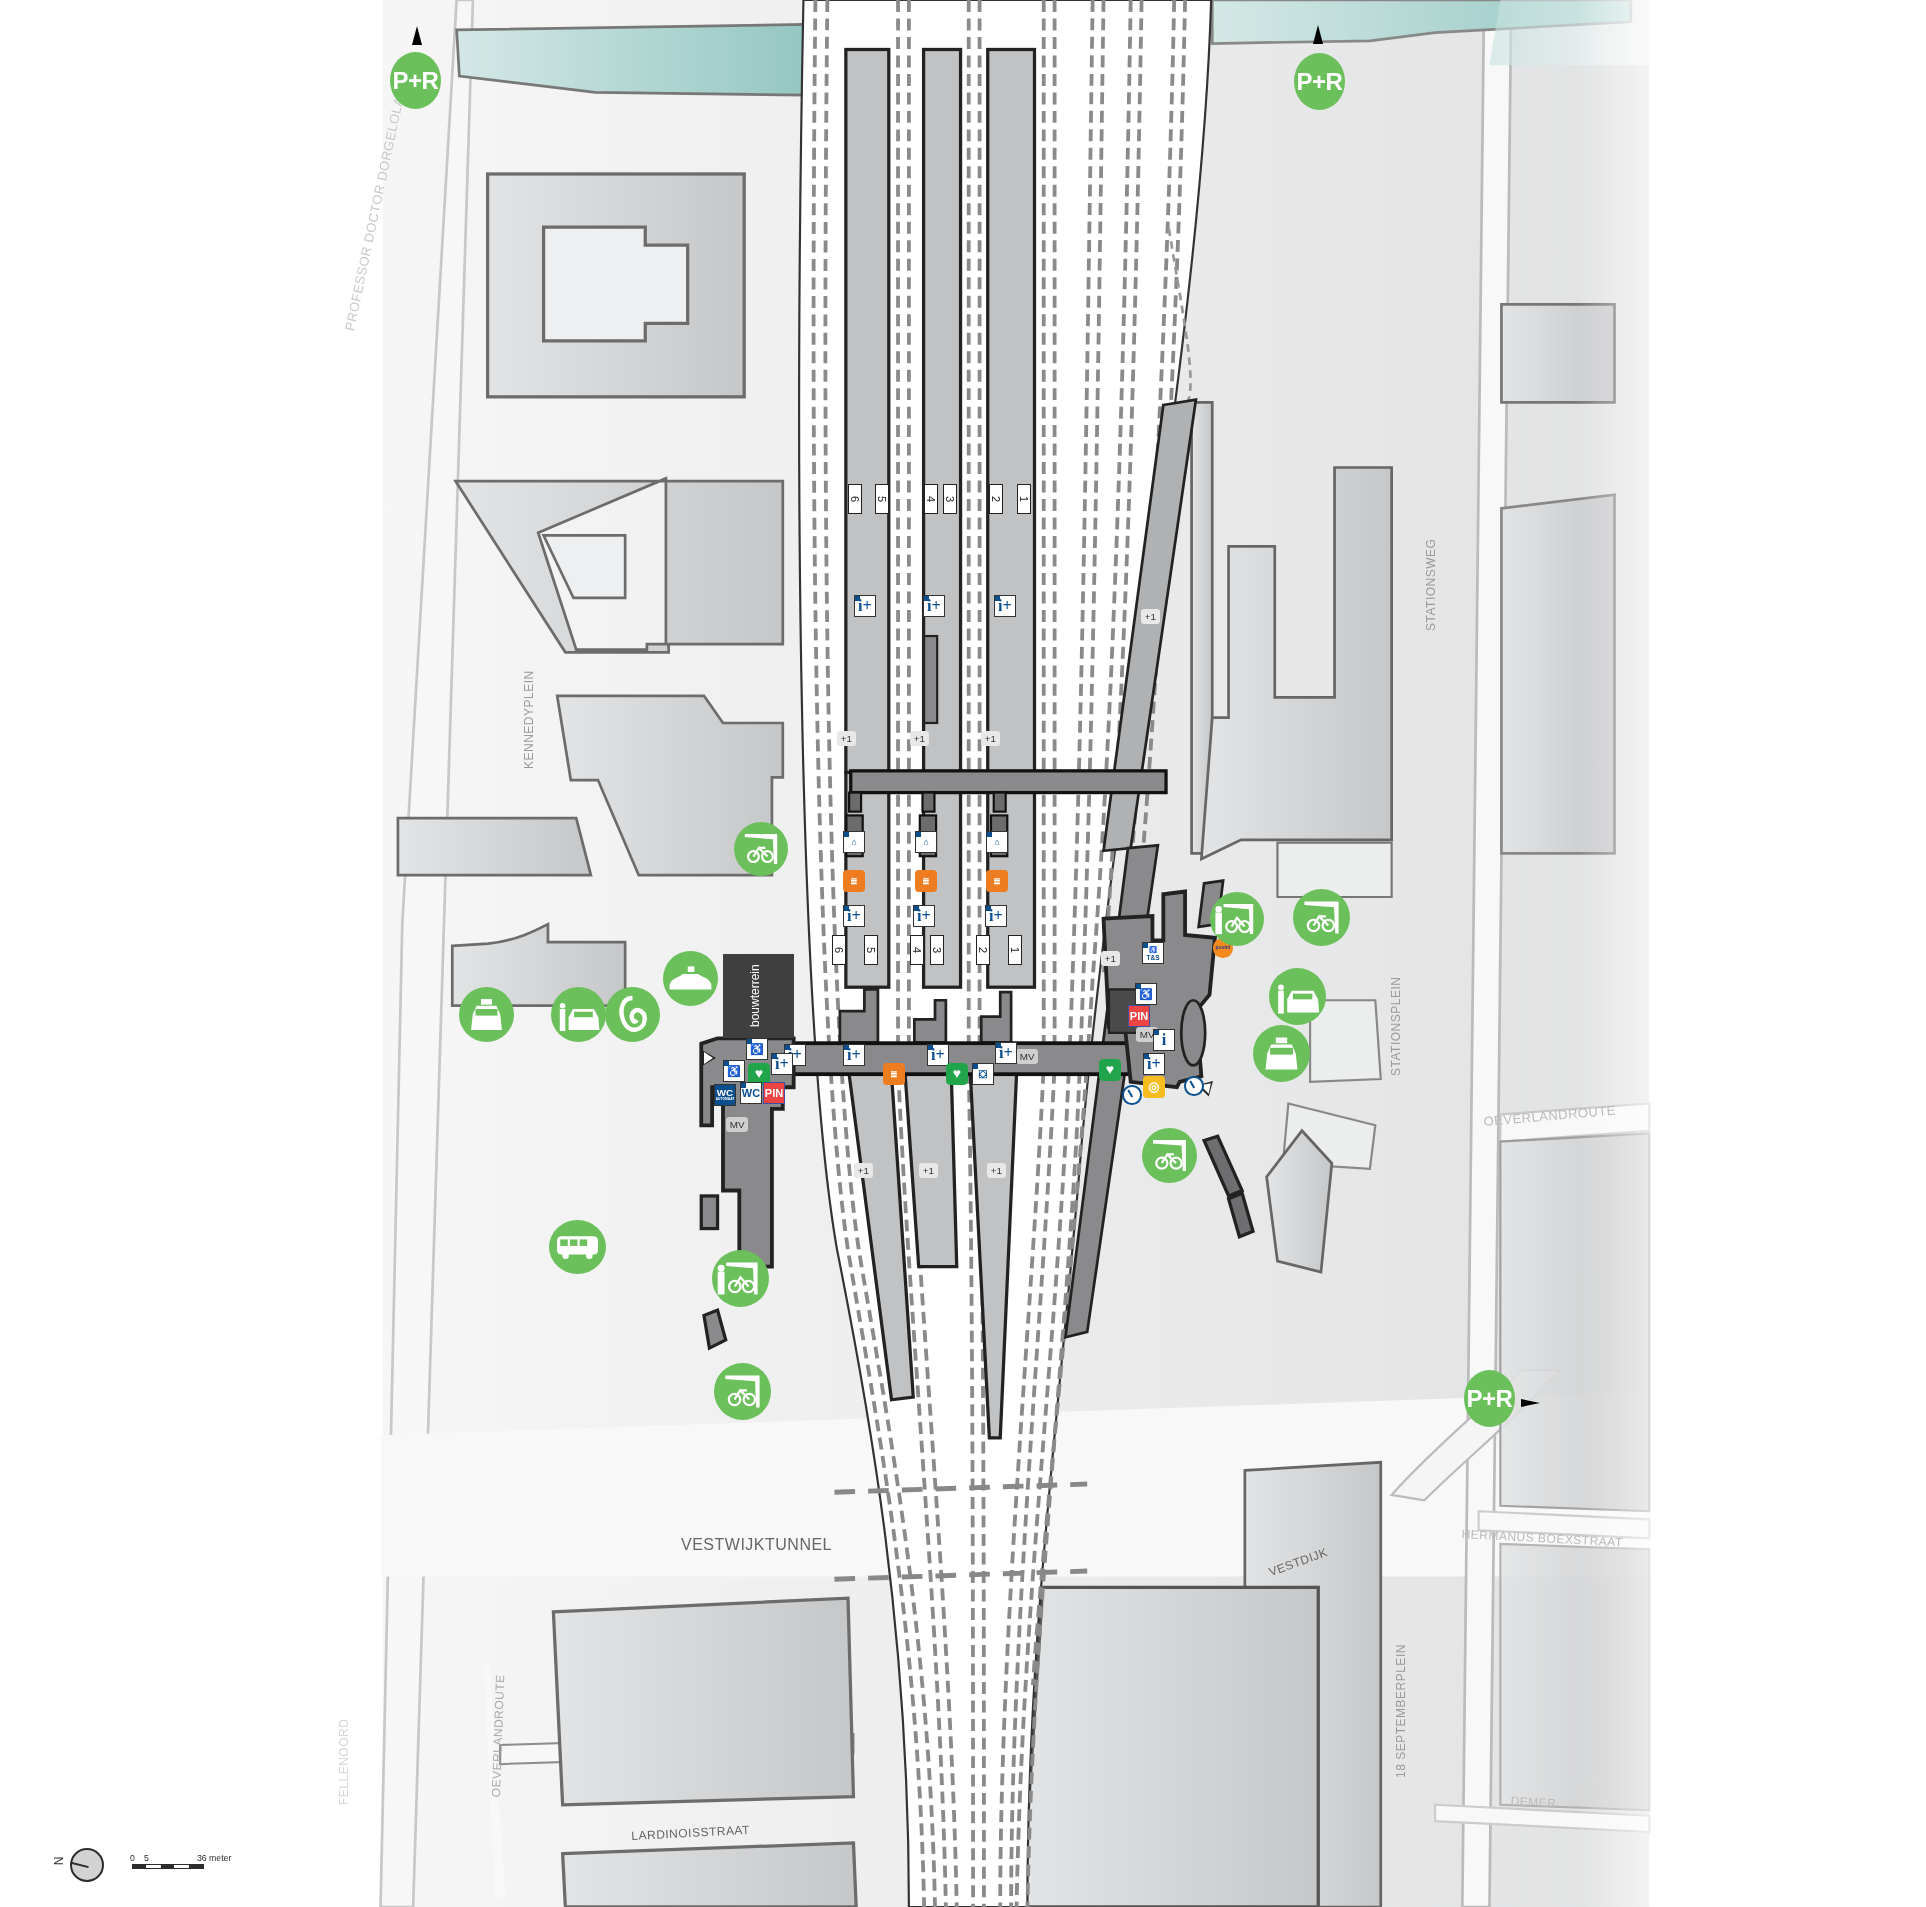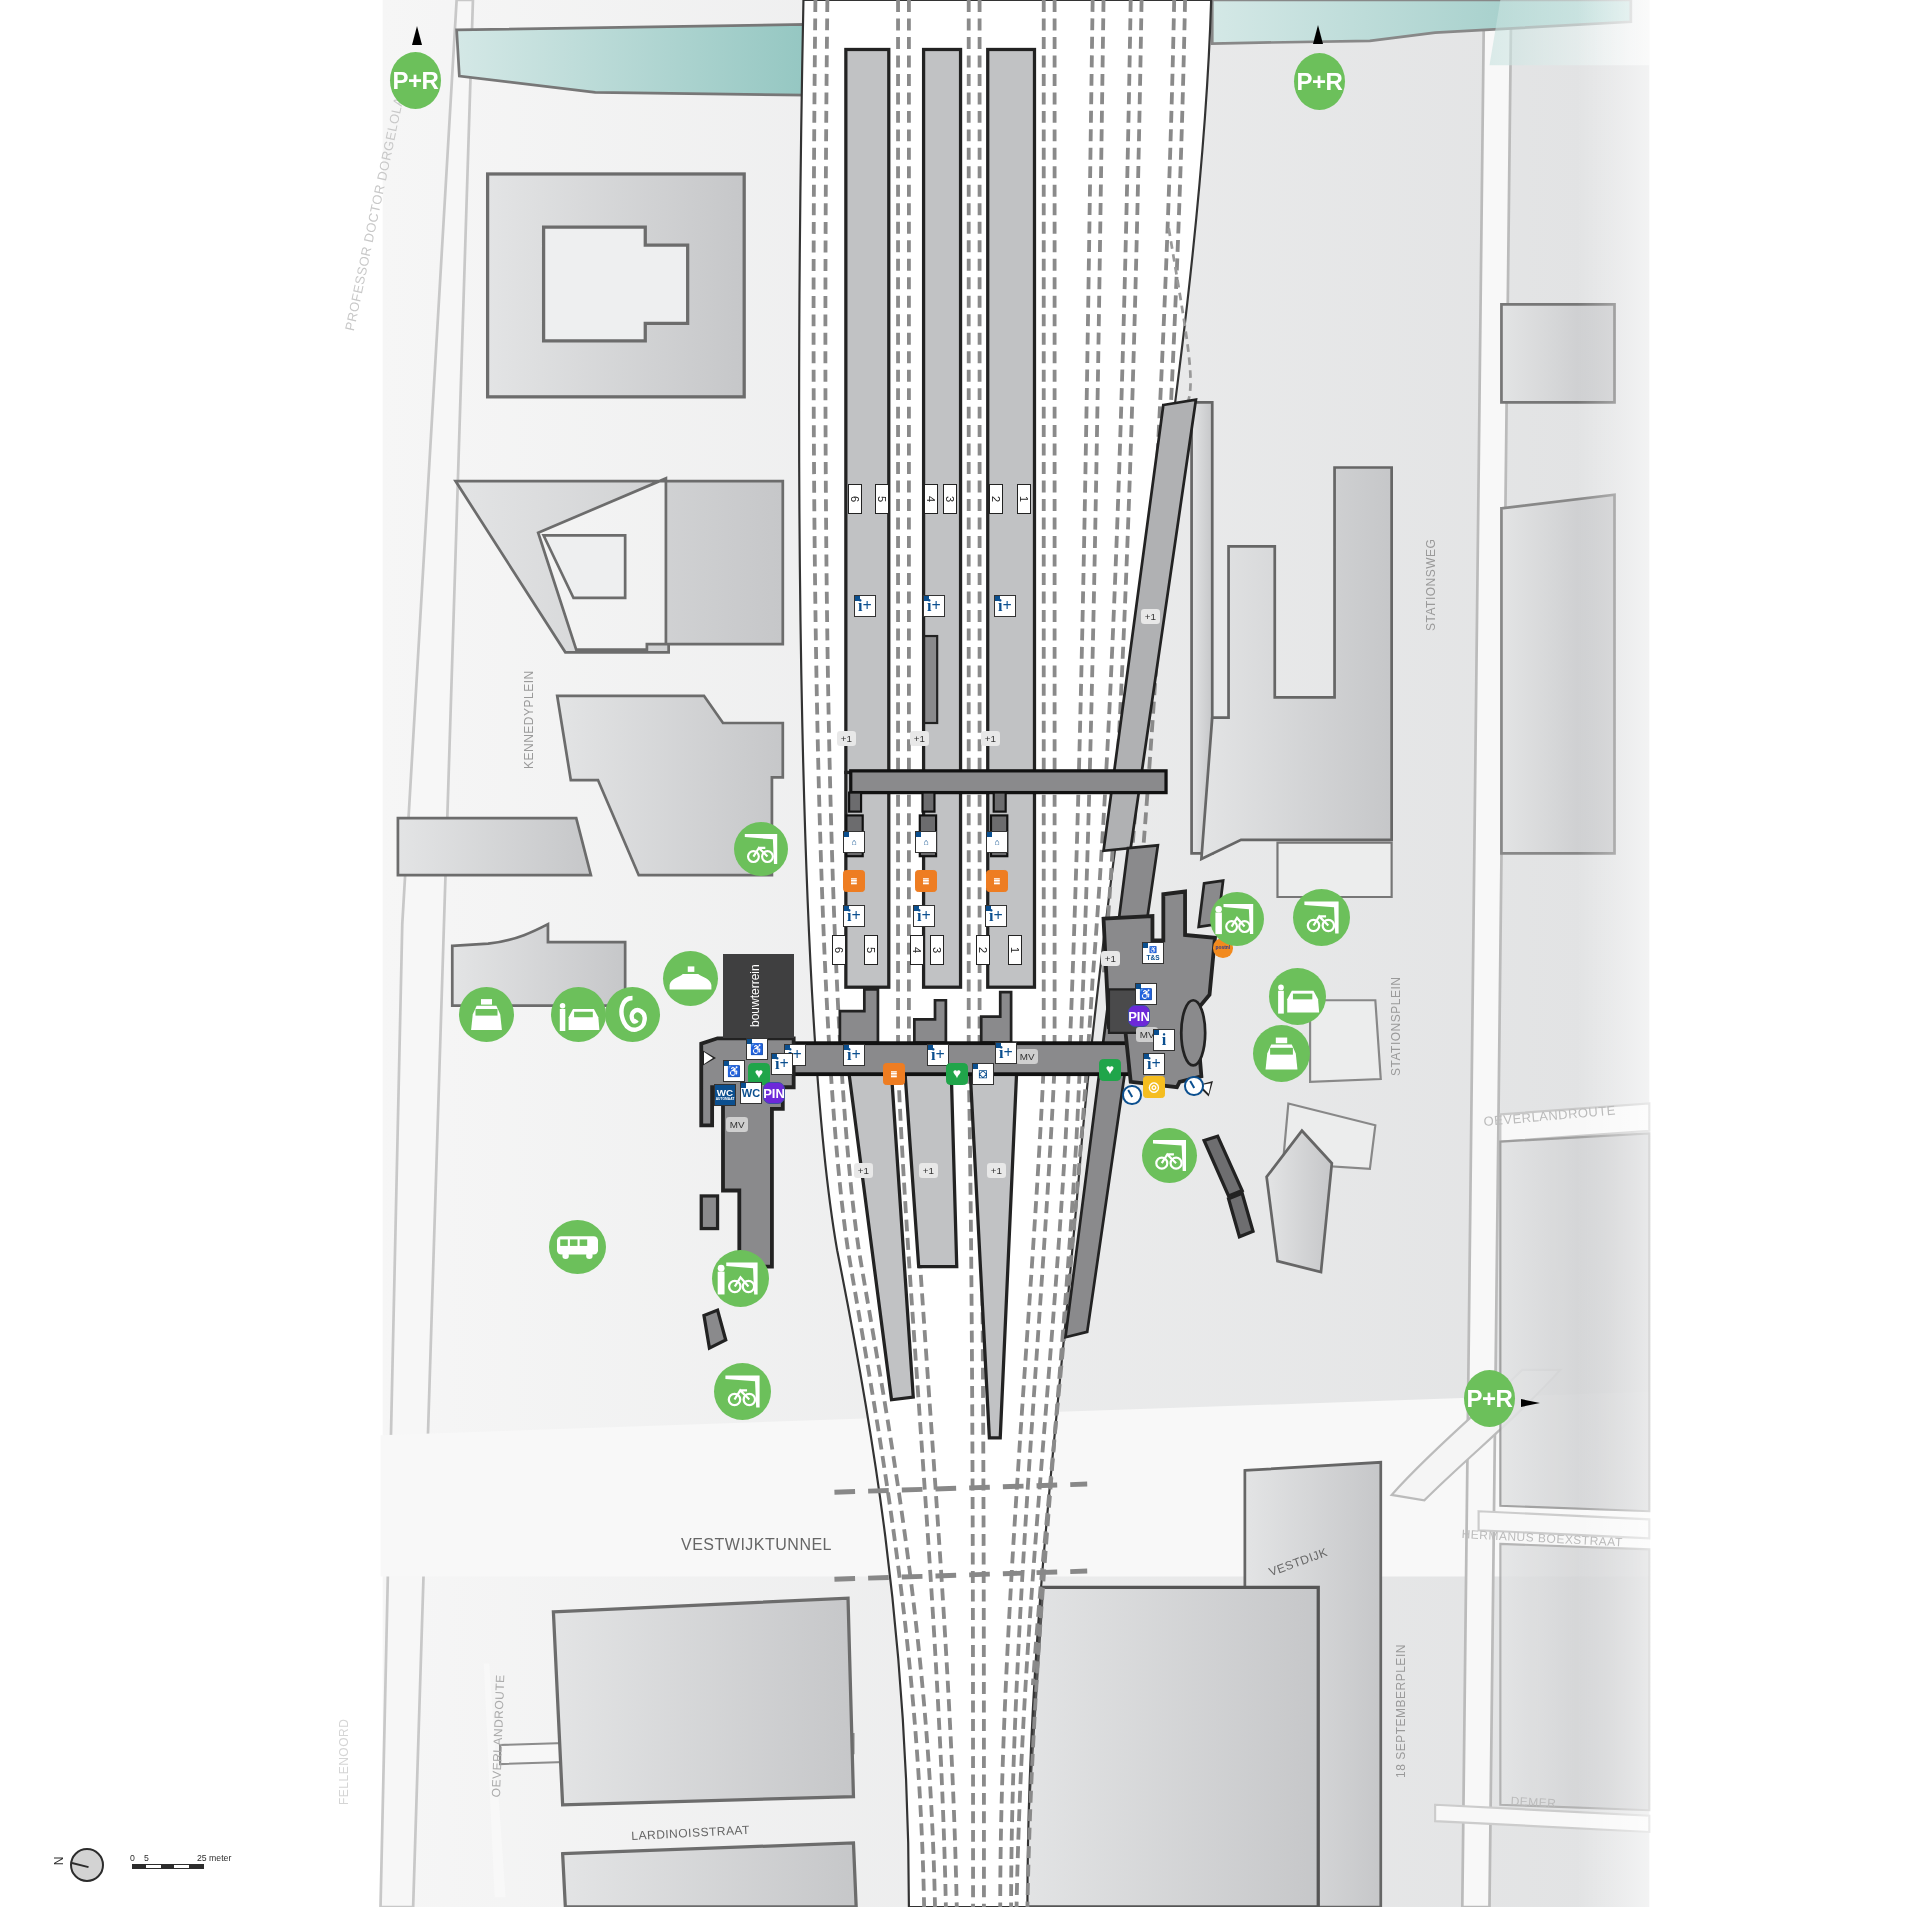--- a/index.html
+++ b/index.html
@@ -20,7 +20,7 @@
   .svc.orange::before { display:none; }
   .svc.green { background:#20a54a; border-color:#20a54a; border-radius:4.3px; color:#fff; font-size:14px; }
   .svc.green::before { display:none; }
-  .svc.pin { background:#6d28d9; border-color:#3c4fa0; border-radius:7px; color:#fff; font-size:13px; font-family:"Liberation Sans", sans-serif; }
+  .svc.pin { background:#ef4444; border-color:#3c4fa0; border-radius:0; color:#fff; font-size:11px; font-family:"Liberation Sans", sans-serif; }
   .svc.pin::before { display:none; }
   .svc.wc { font-family:"Liberation Sans", sans-serif; font-size:11px; }
   .svc.wcauto { background:#0b4f8f; color:#fff; font-family:"Liberation Sans", sans-serif; font-size:9.8px; flex-direction:column; line-height:1; }

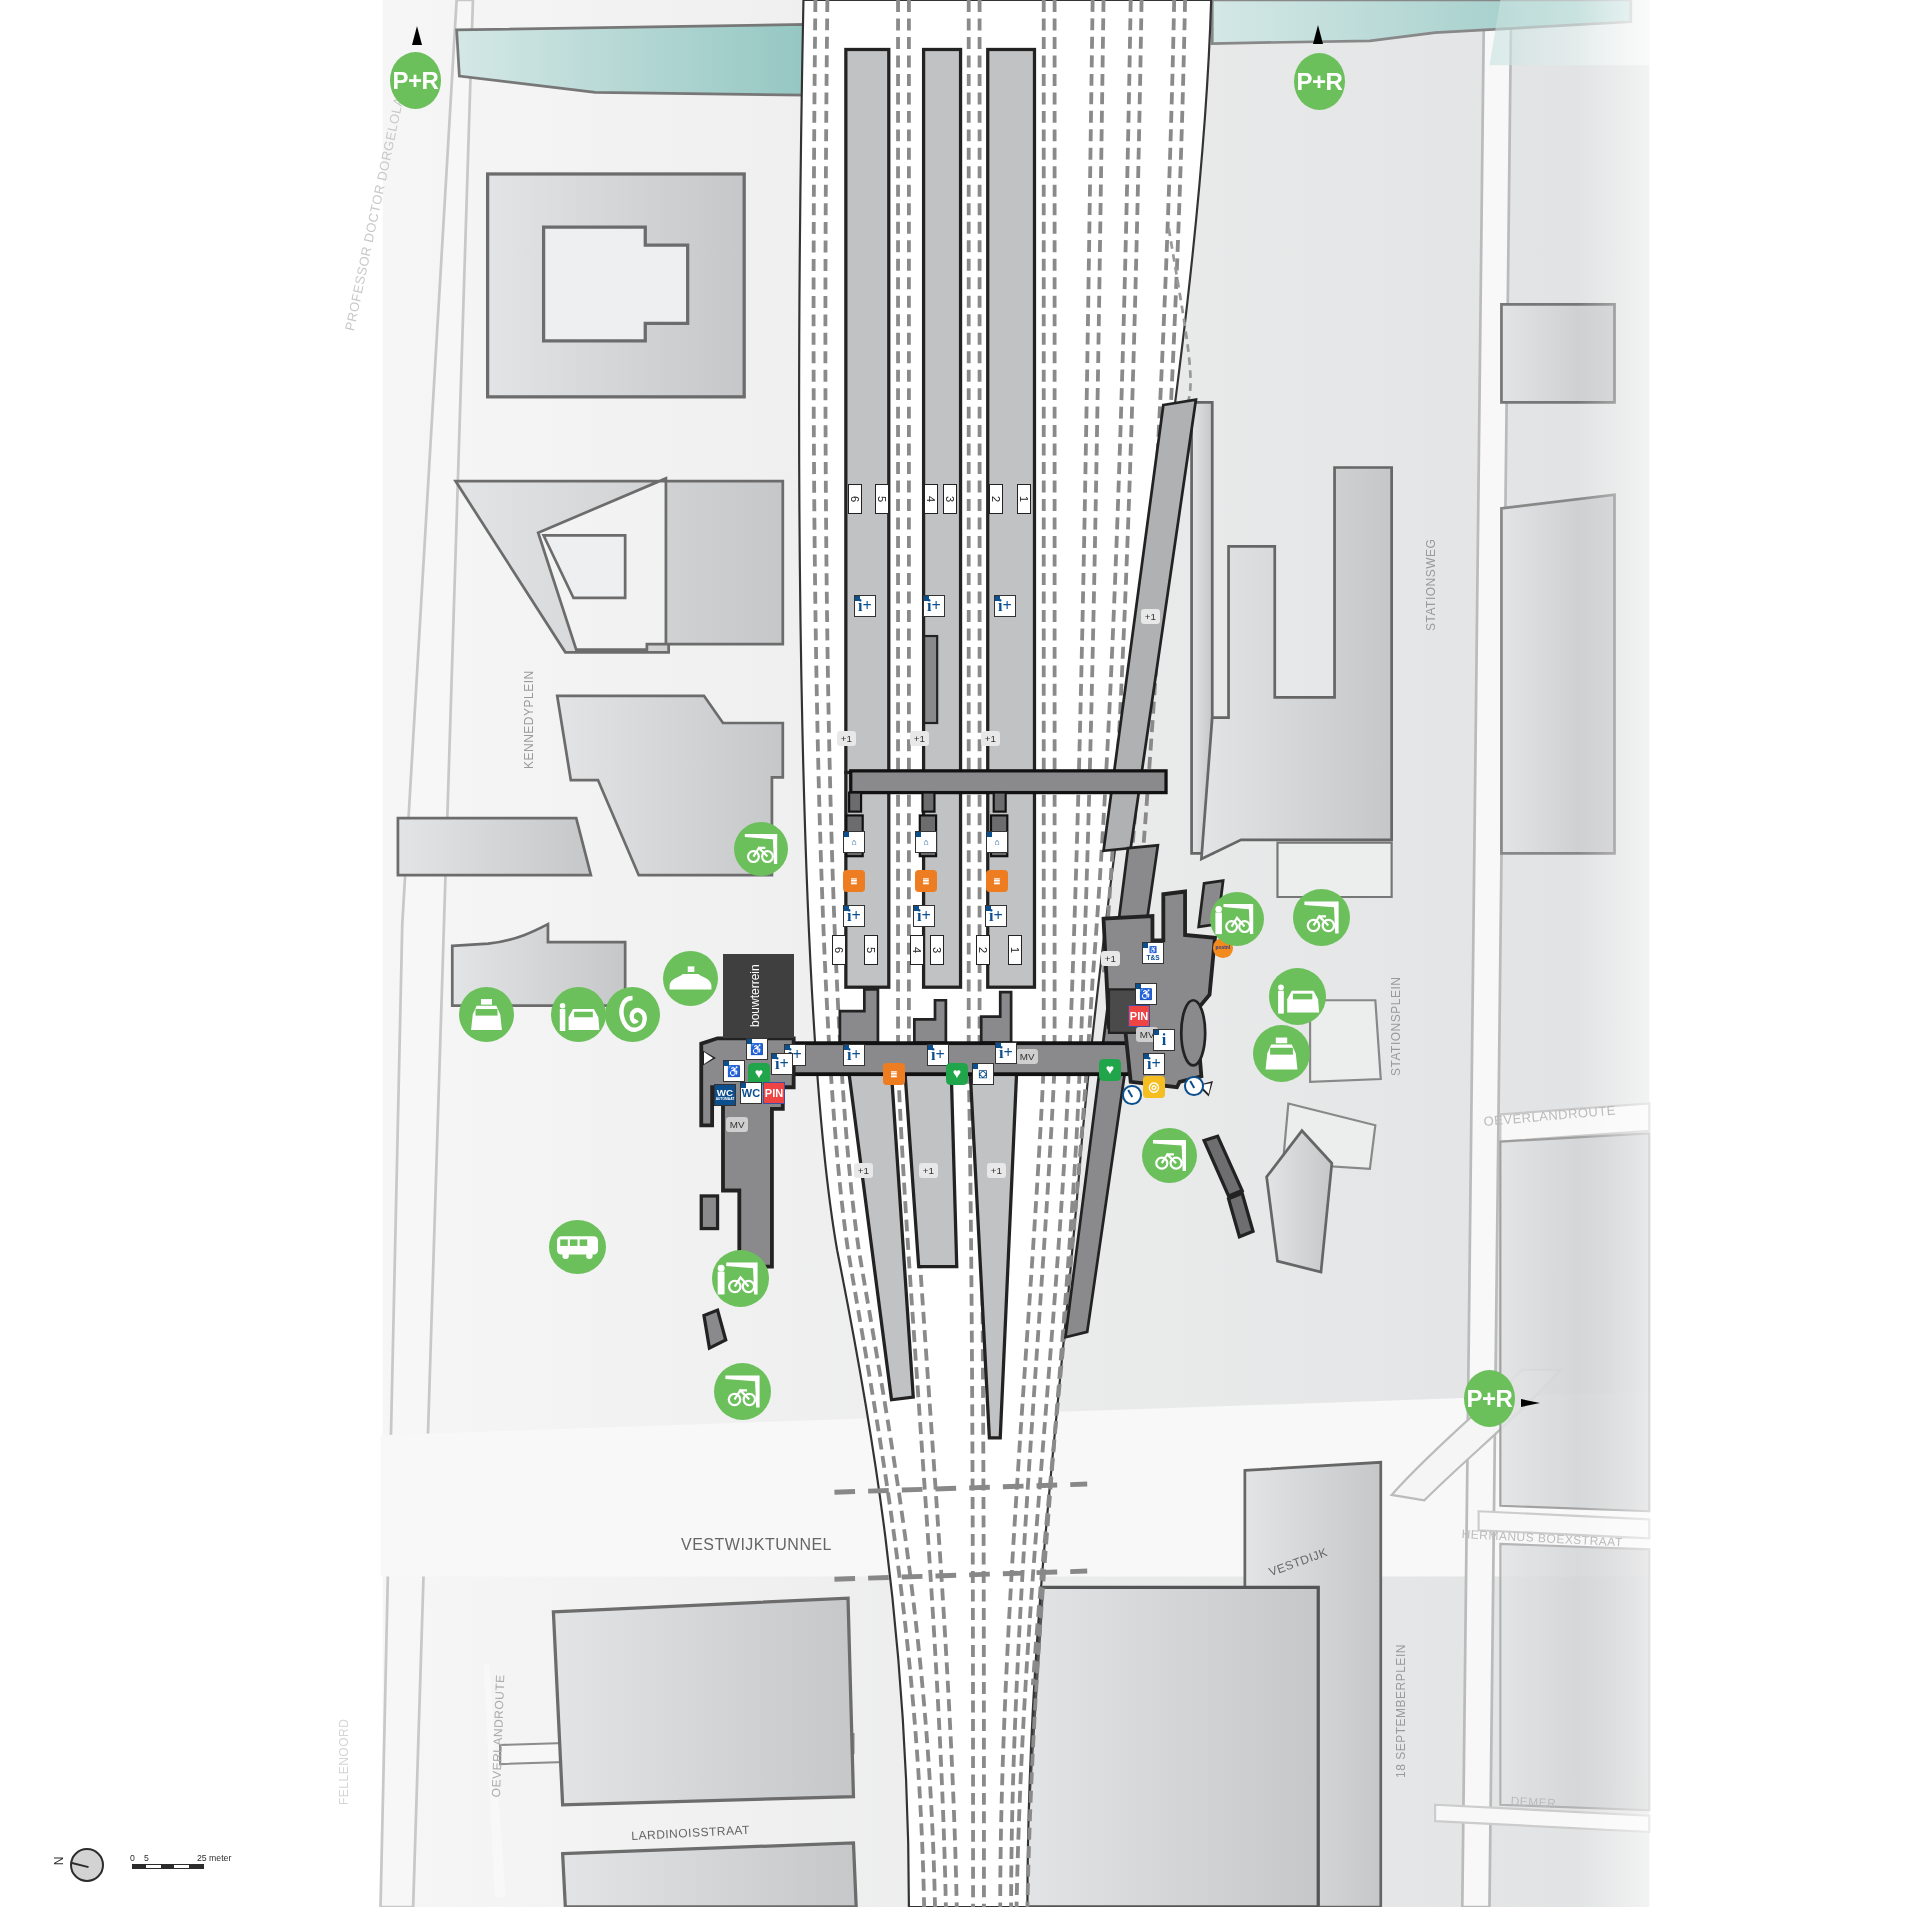--- a/index.html
+++ b/index.html
@@ -458,7 +458,7 @@
 <div class="compass"></div>
 <div class="scale-lbl" style="left:130px;">0</div>
 <div class="scale-lbl" style="left:144px;">5</div>
-<div class="scale-lbl" style="left:197px;">25 meter</div>
+<div class="scale-lbl" style="left:197px;">36 meter</div>
 <div class="scale-bar">
     <i style="left:14px;width:15px;"></i>
     <i style="left:42px;width:15px;"></i>

